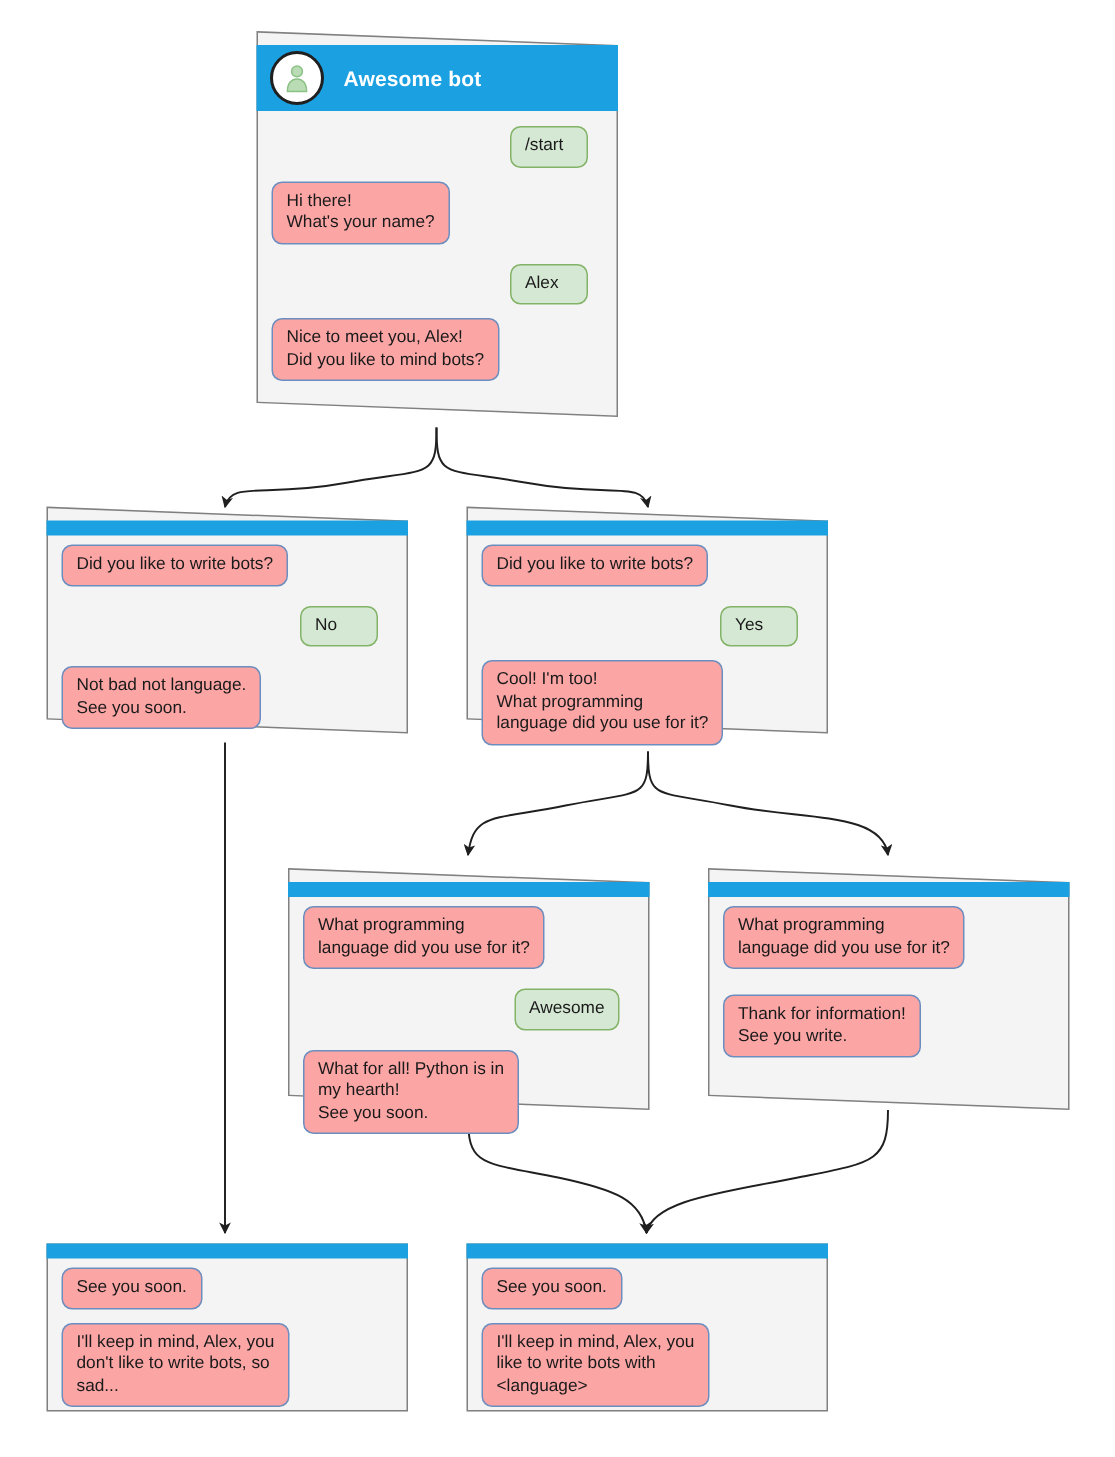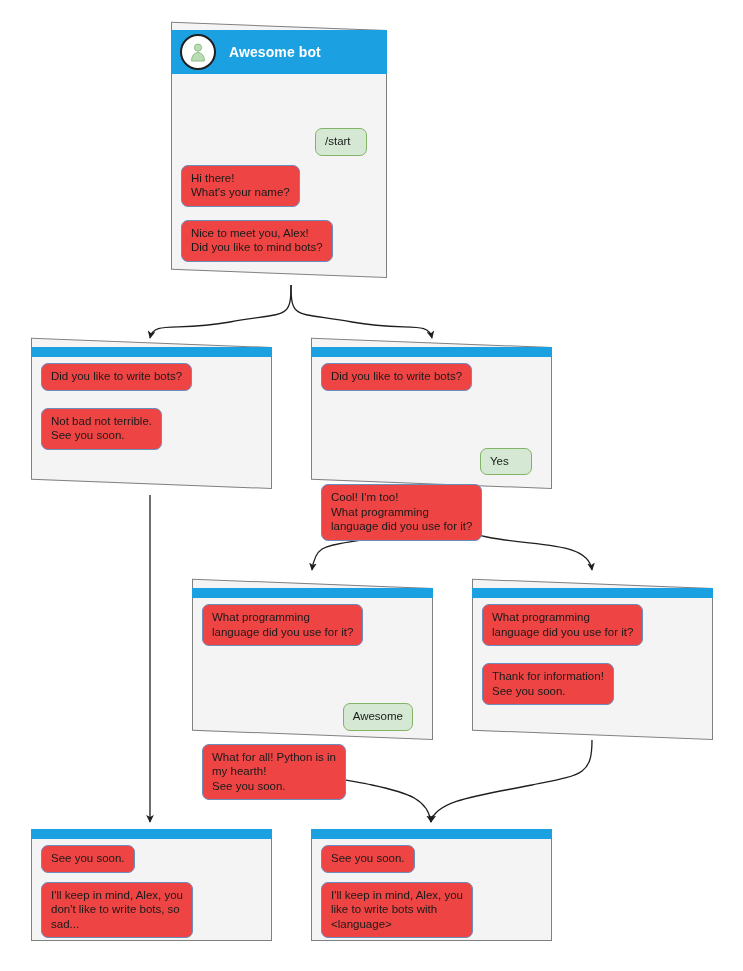--- a/index.html
+++ b/index.html
@@ -181,7 +181,7 @@
     </g>
   </svg>
 
-  <div class="node hero" style="left:171px; top:30px; width:216px; height:248px;">
+  <div class="node hero" style="left:171px; top:30px; width:241px; height:248px;">
     <div class="node-skew"></div>
     <div class="node-head tall">
       <div class="hero-head-inner">

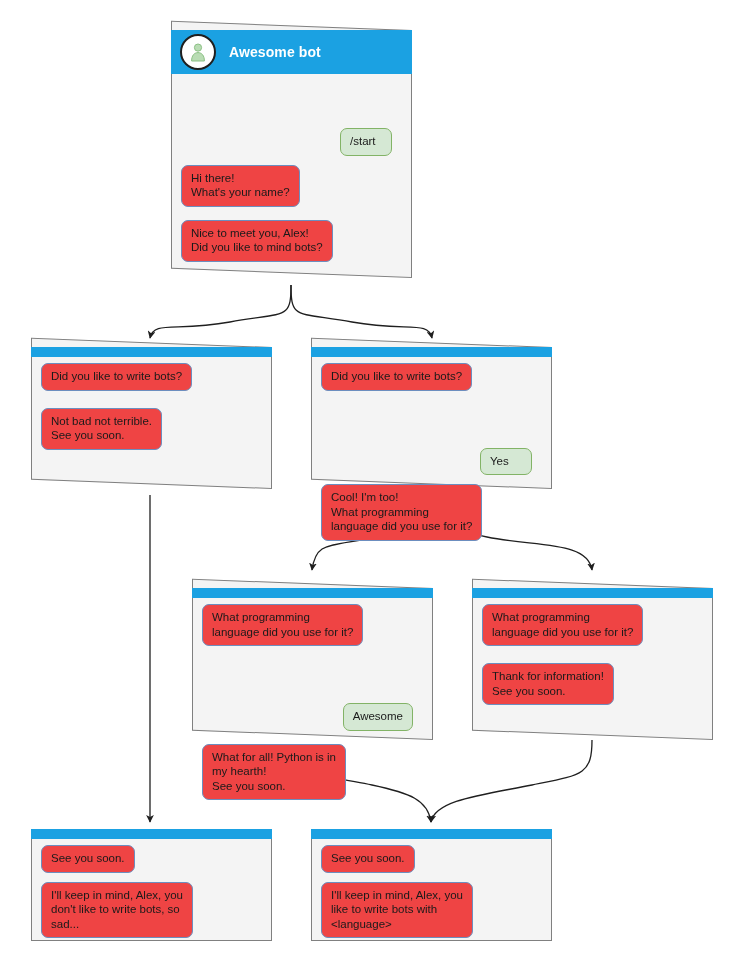--- a/index.html
+++ b/index.html
@@ -139,7 +139,7 @@
     min-width: 52px;
     text-align: left;
   }
-  .msg-row.right .bubble.user { margin-right: 10px; margin-top: 44px; }
+  .msg-row.right .bubble.user { margin-right: 10px; }
 
   .gap-sm { height: 4px; }
 </style>

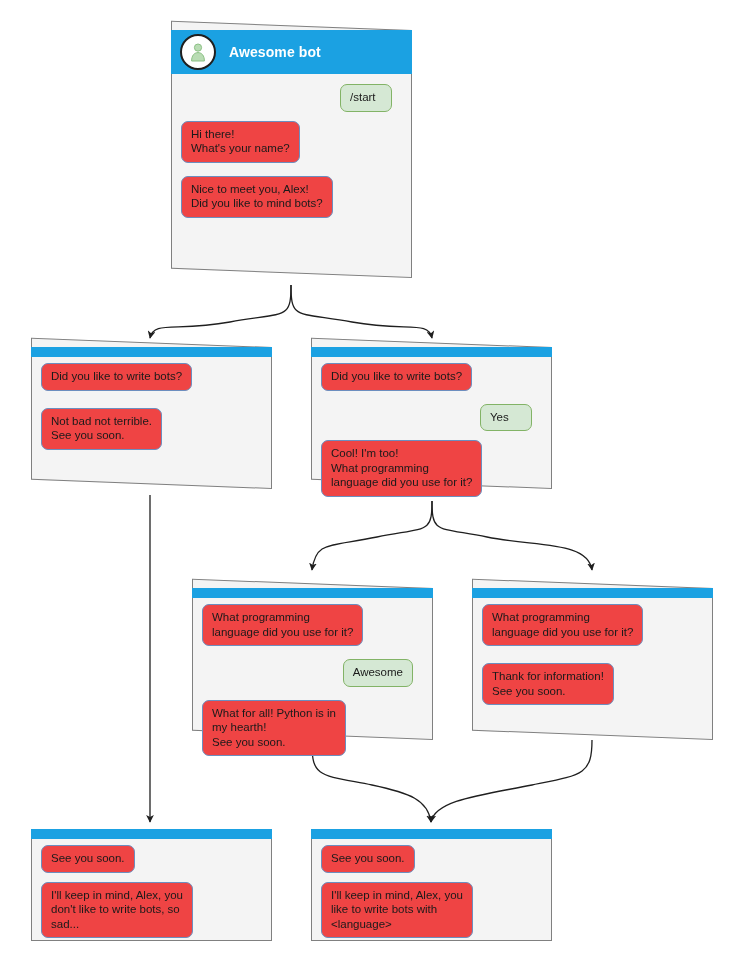--- a/index.html
+++ b/index.html
@@ -130,7 +130,7 @@
     text-align: left;
   }
   .bubble.bot {
-    background: #ef4444;
+    background: #fca5a5;
     border: 1px solid #6c8ebf;
   }
   .bubble.user {

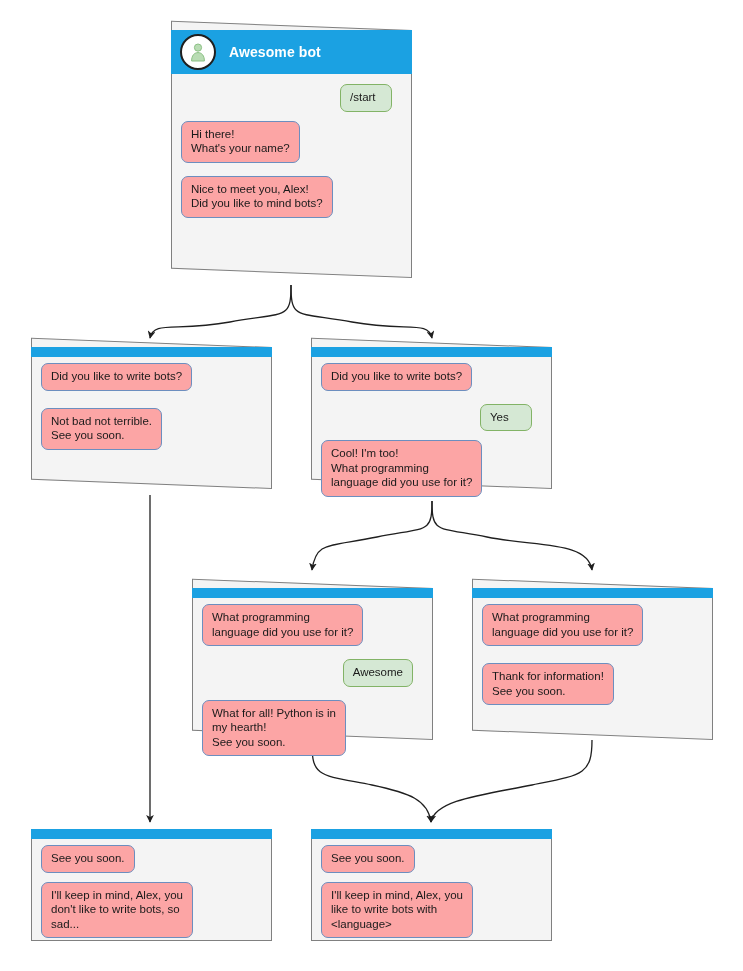--- a/index.html
+++ b/index.html
@@ -203,6 +203,9 @@
 What's your name?</div>
       </div>
       <div class="gap-sm"></div>
+      <div class="msg-row right">
+        <div class="bubble user">Alex</div>
+      </div>
       <div class="msg-row left">
         <div class="bubble bot">Nice to meet you, Alex!
 Did you like to mind bots?</div>

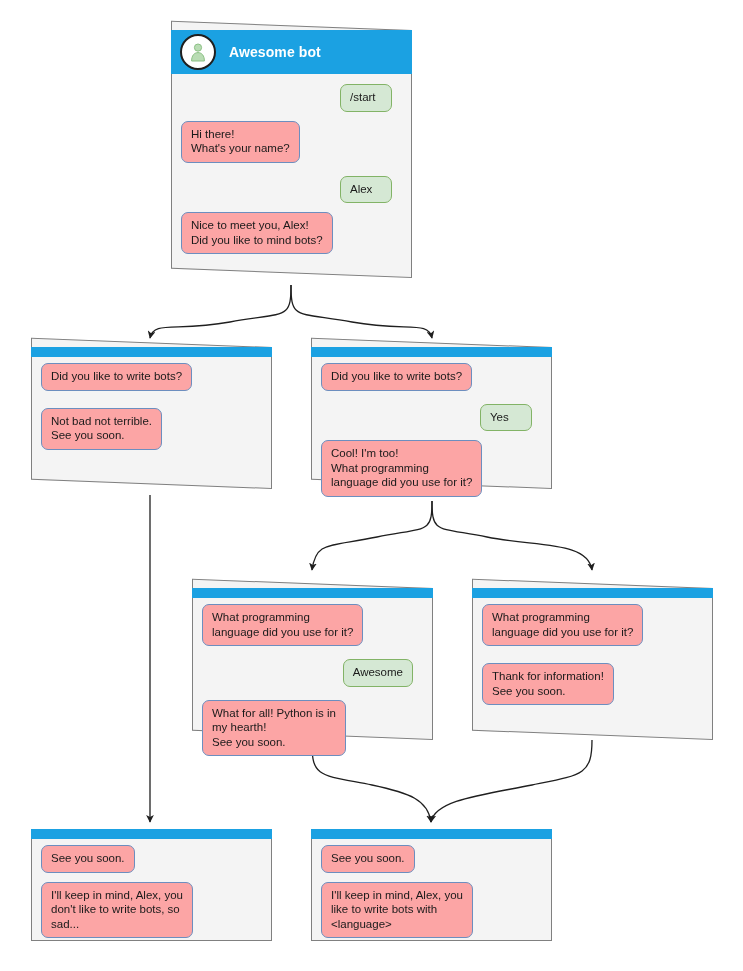--- a/index.html
+++ b/index.html
@@ -221,6 +221,9 @@
         <div class="bubble bot">Did you like to write bots?</div>
       </div>
       <div class="gap-sm"></div>
+      <div class="msg-row right">
+        <div class="bubble user">No</div>
+      </div>
       <div class="gap-sm"></div>
       <div class="msg-row left">
         <div class="bubble bot">Not bad not terrible.

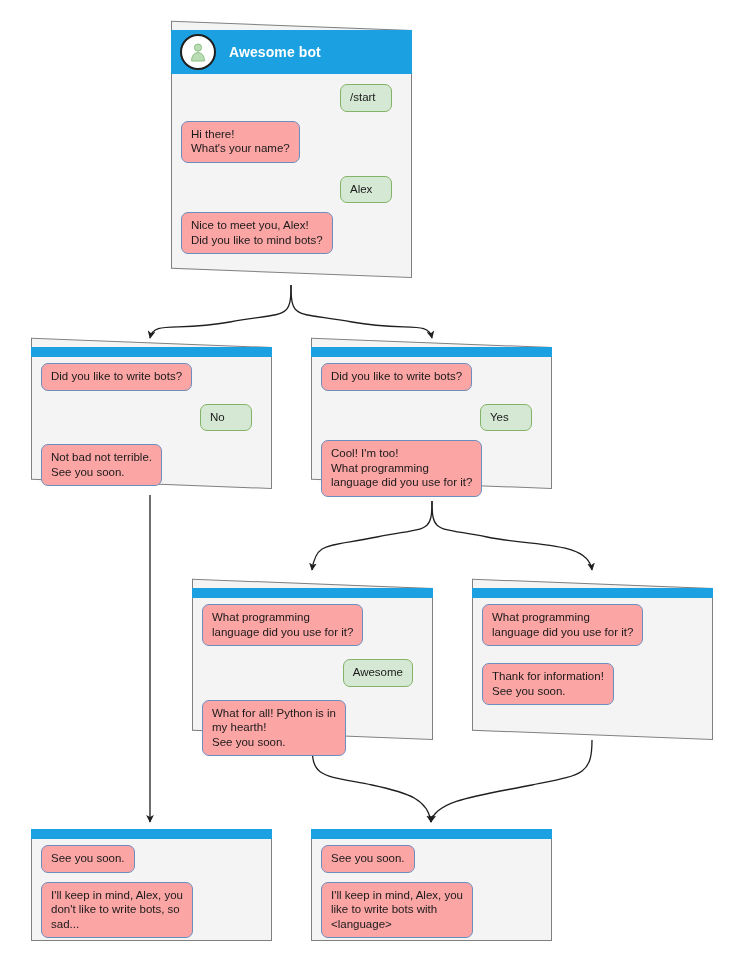--- a/index.html
+++ b/index.html
@@ -226,7 +226,7 @@
       </div>
       <div class="gap-sm"></div>
       <div class="msg-row left">
-        <div class="bubble bot">Not bad not terrible.
+        <div class="bubble bot">Not bad not language.
 See you soon.</div>
       </div>
     </div>

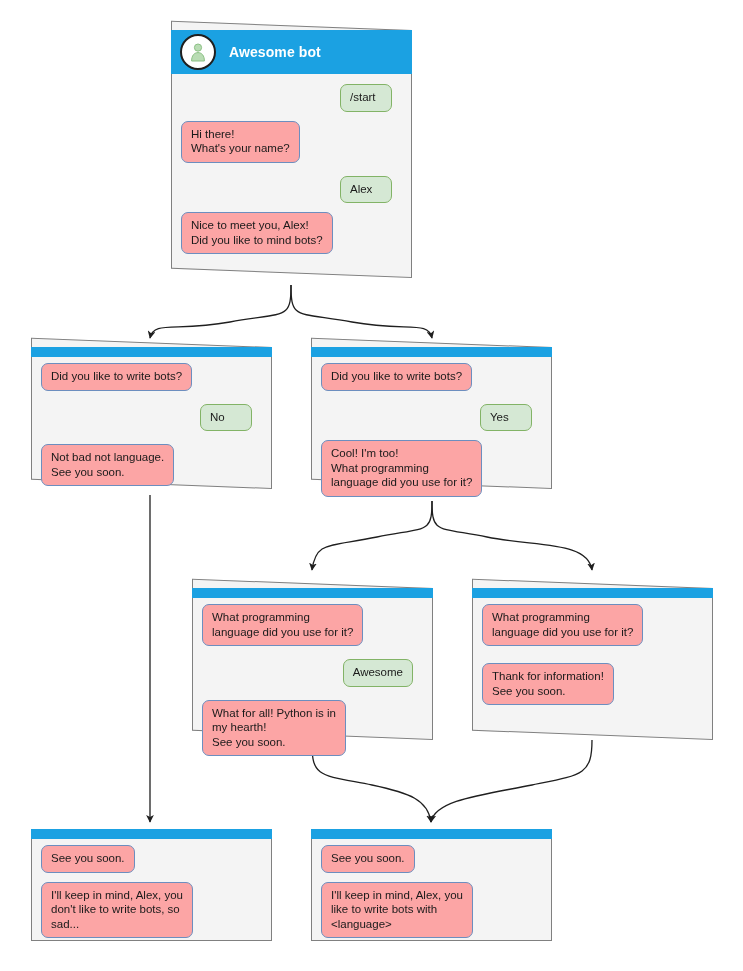--- a/index.html
+++ b/index.html
@@ -284,7 +284,7 @@
       <div class="gap-sm"></div>
       <div class="msg-row left">
         <div class="bubble bot">Thank for information!
-See you soon.</div>
+See you write.</div>
       </div>
     </div>
   </div>

